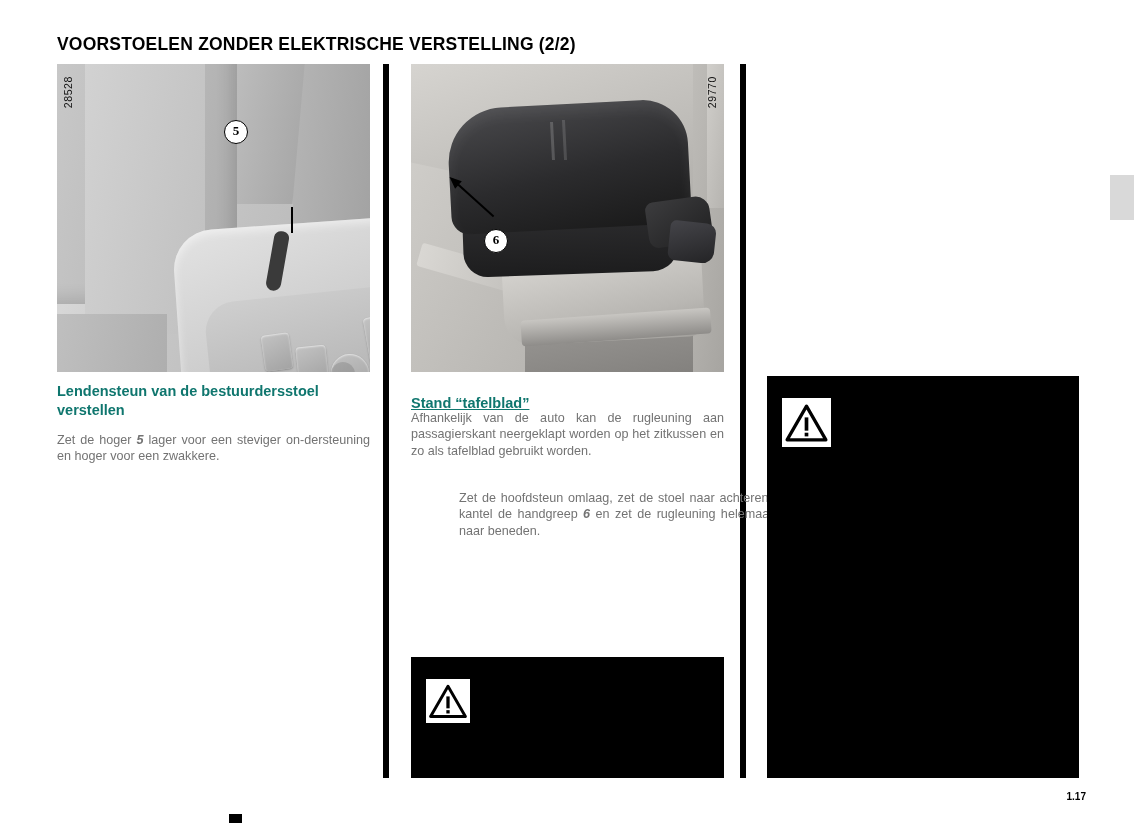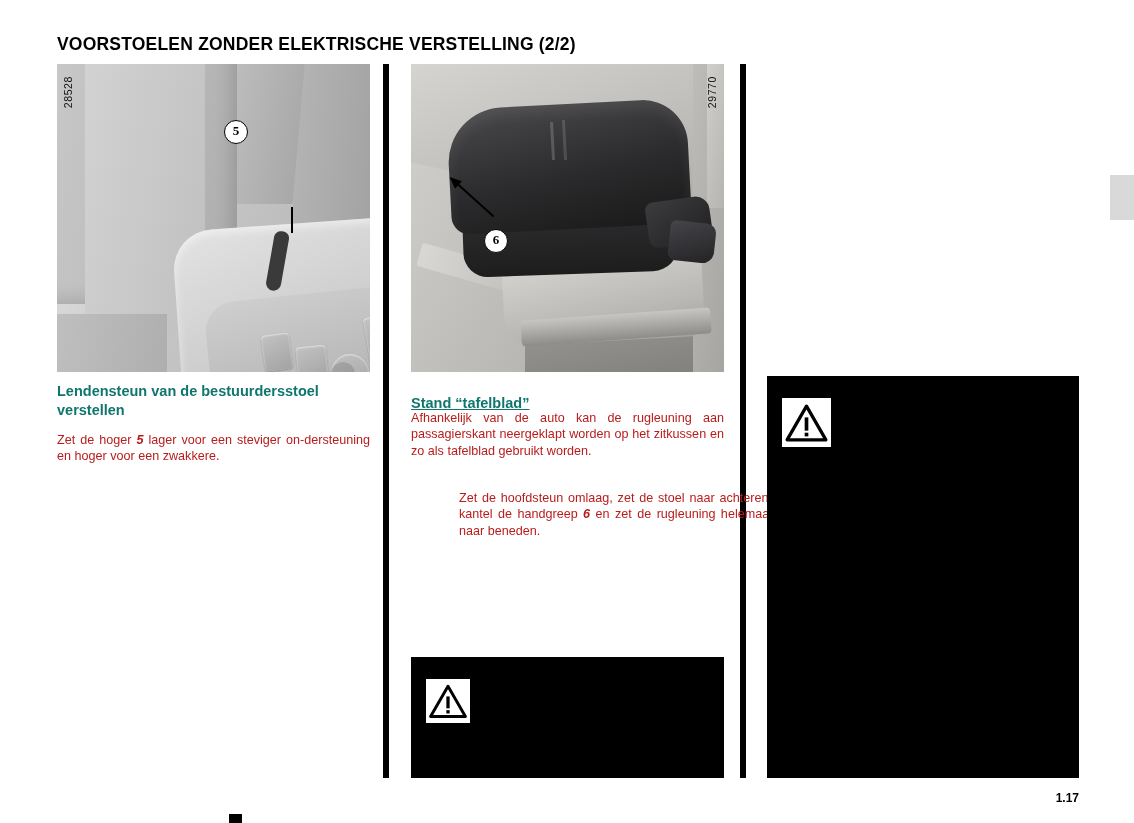--- a/index.html
+++ b/index.html
@@ -107,7 +107,7 @@
     position: absolute;
     font-size: 12.6px;
     line-height: 16.4px;
-    color: #b91c1c;
+    color: #737373;
     text-align: justify;
   }
   .body-text b { font-weight: bold; font-style: italic; }

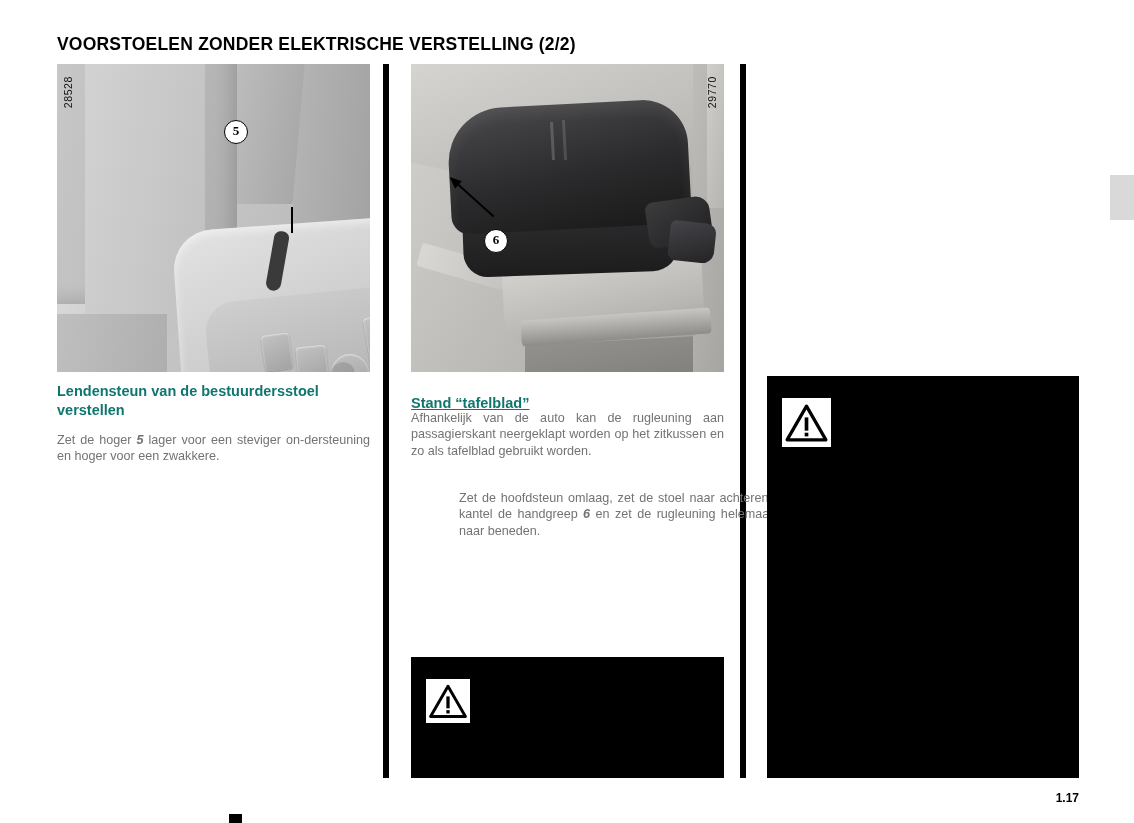--- a/index.html
+++ b/index.html
@@ -149,9 +149,9 @@
   
   .page-number {
     position: absolute;
-    right: 55px;
+    right: 48px;
     top: 791px;
-    font-size: 12px;
+    font-size: 10px;
     font-weight: bold;
     color: #000;
   }

